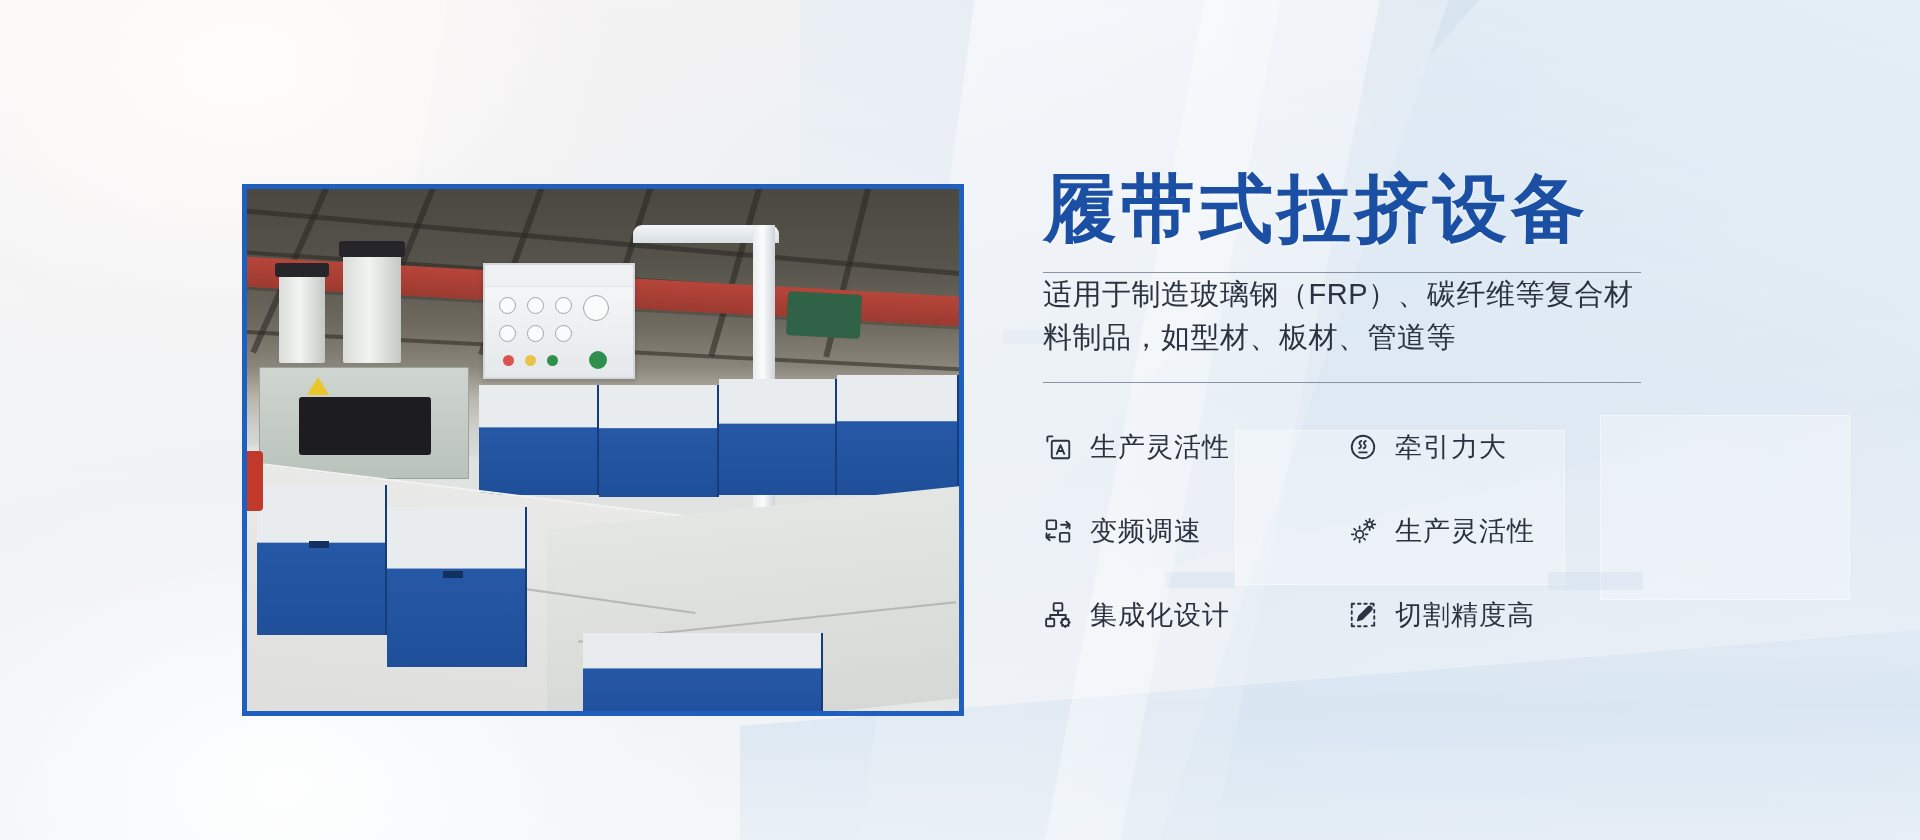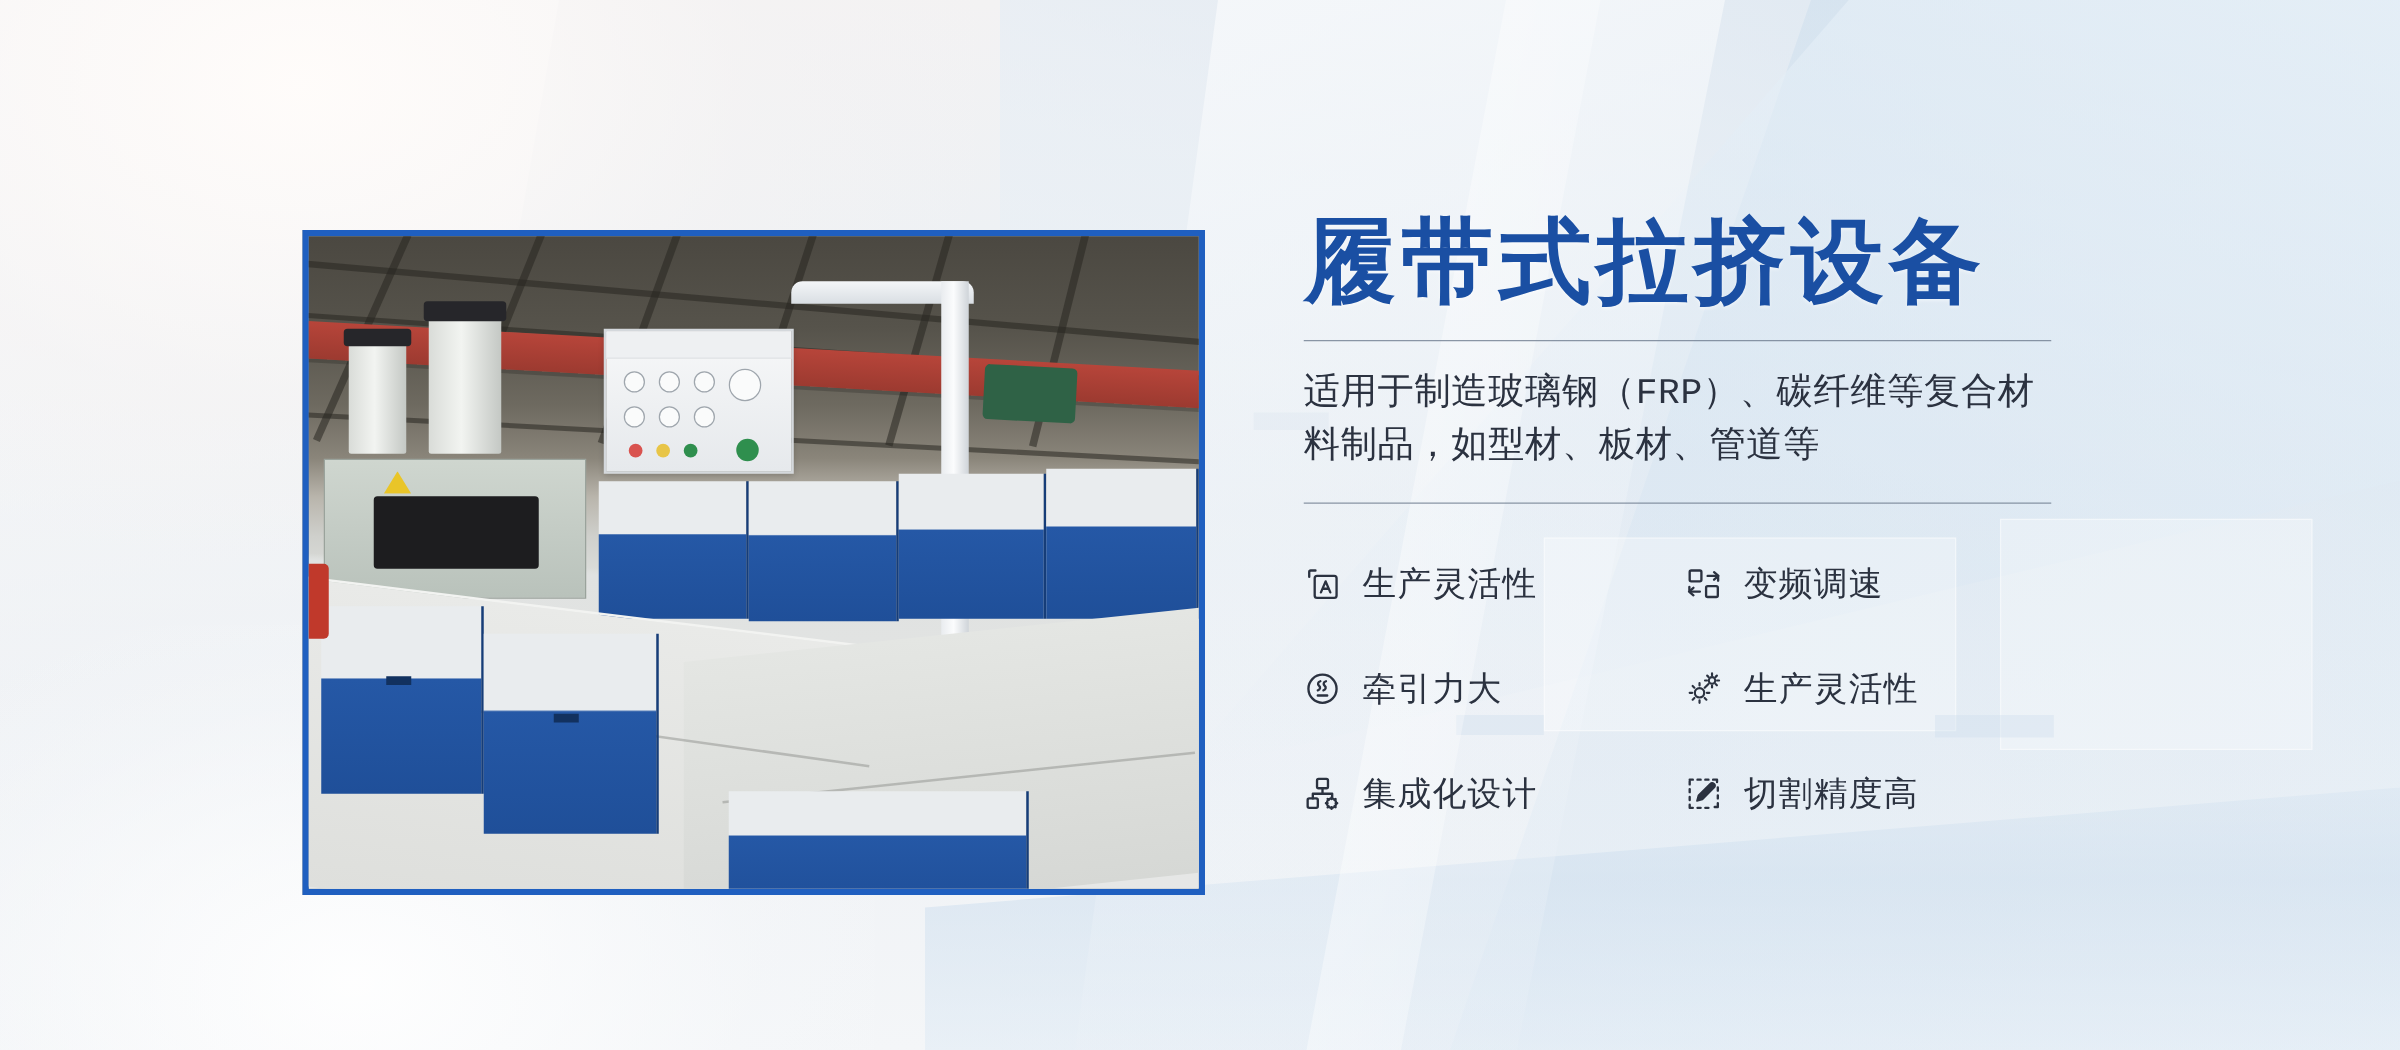--- a/index.html
+++ b/index.html
@@ -230,13 +230,11 @@
     opacity:.8;
   }
   .desc {
-    margin-top:20px;
     font-size:29px;
     line-height:1.5;
     color:#2b3240;
     letter-spacing:.5px;
     width:600px;
-    font-family:Liberation Mono, monospace;
   }
   .rule2 {
     width:598px; height:1px;

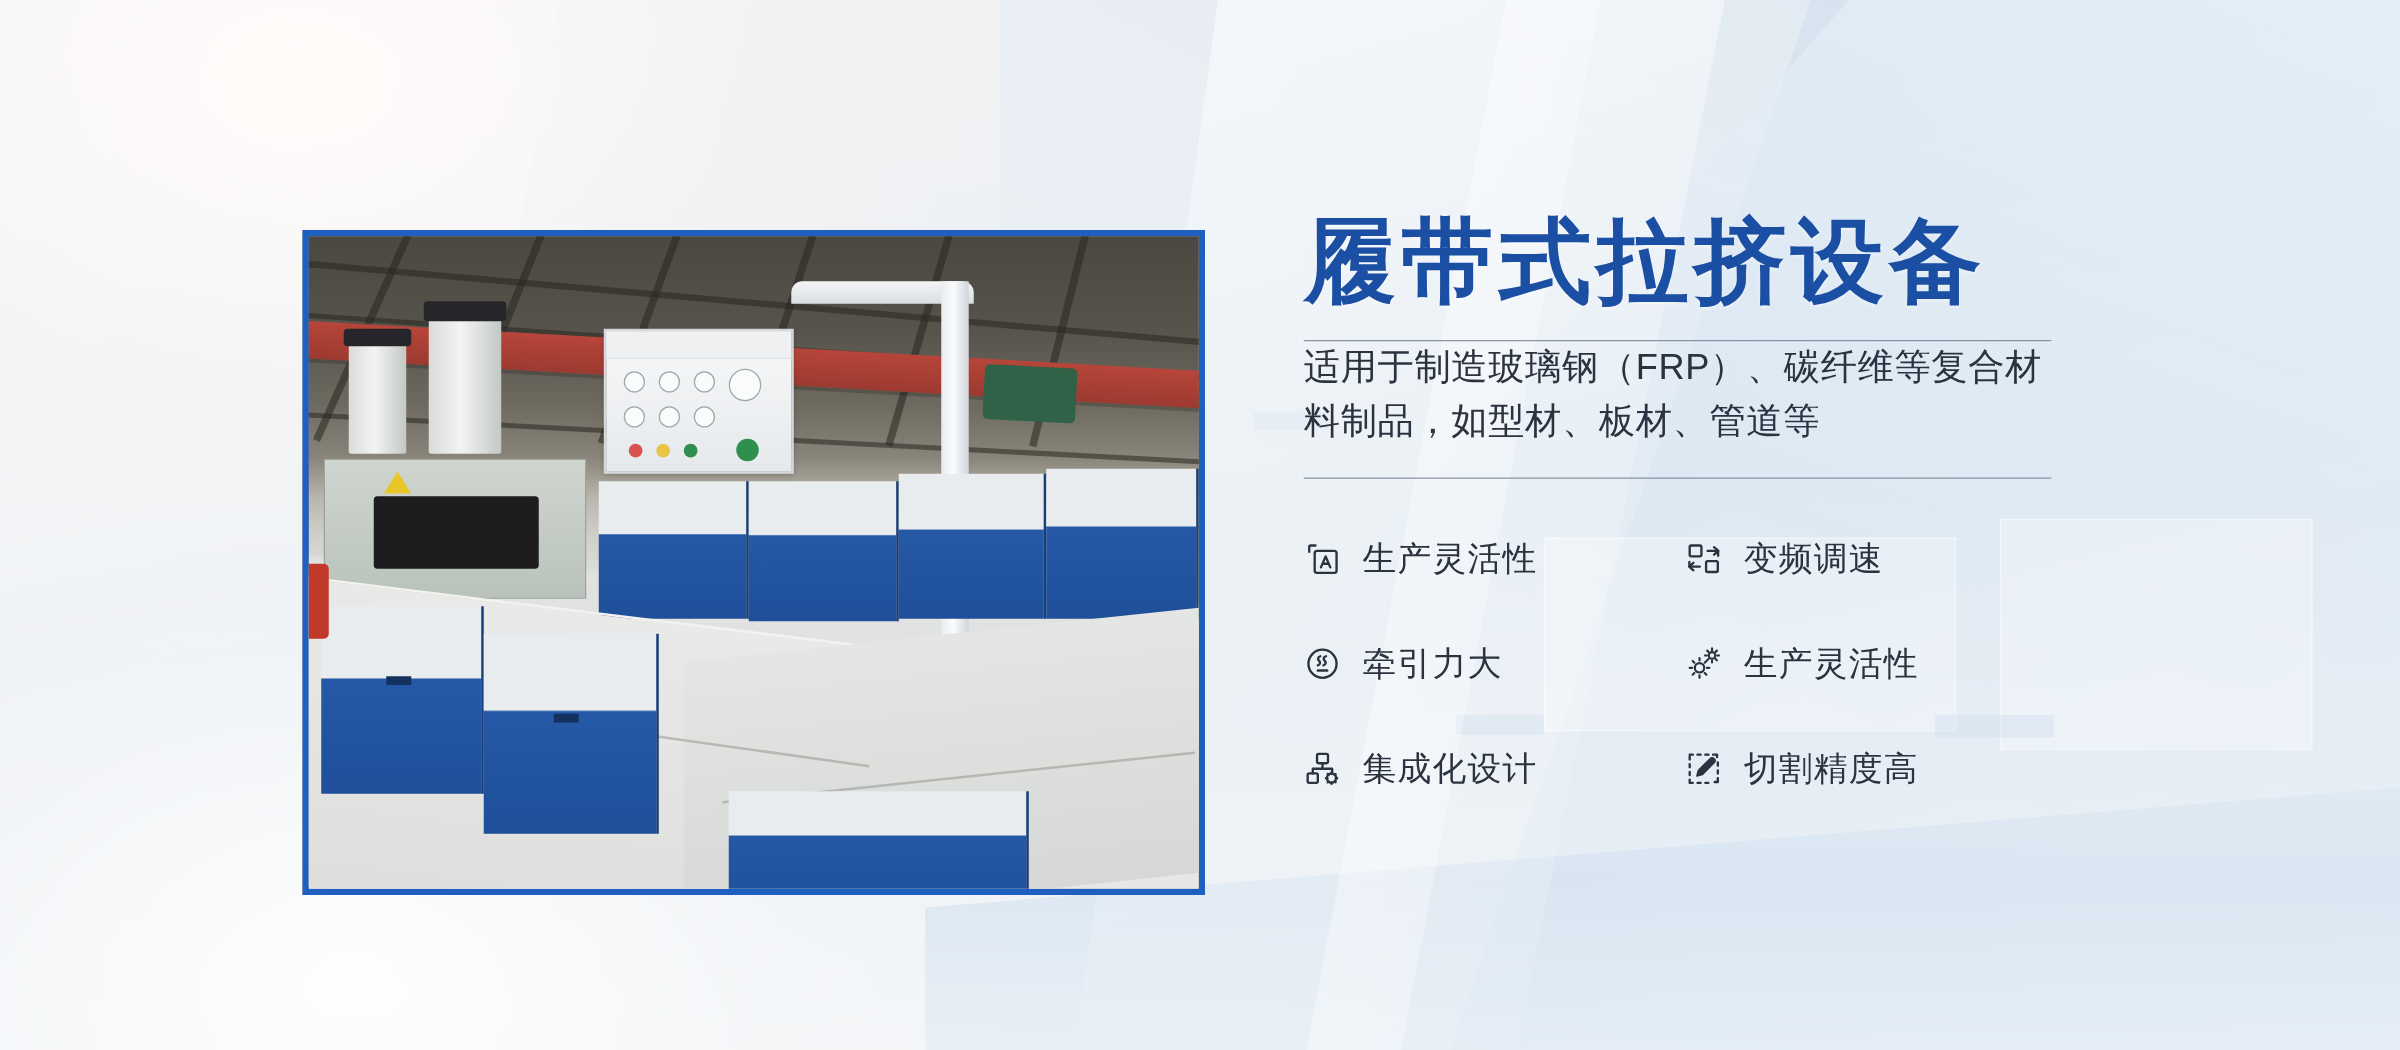--- a/index.html
+++ b/index.html
@@ -387,6 +387,18 @@
       <div class="feature">
         <span class="ico">
           <svg viewBox="0 0 24 24" fill="none" stroke="currentColor" stroke-width="1.5" stroke-linecap="round" stroke-linejoin="round">
+            <circle cx="12" cy="12" r="9"></circle>
+            <path d="M10.6 7.2c-1.6.5-1.9 2-.8 2.9 1.1.9.8 2.4-.8 2.9"></path>
+            <path d="M14.2 7.2c-1.6.5-1.9 2-.8 2.9 1.1.9.8 2.4-.8 2.9"></path>
+            <path d="M9 16.3h6"></path>
+          </svg>
+        </span>
+        <span class="lbl">牵引力大</span>
+      </div>
+
+      <div class="feature">
+        <span class="ico">
+          <svg viewBox="0 0 24 24" fill="none" stroke="currentColor" stroke-width="1.5" stroke-linecap="round" stroke-linejoin="round">
             <rect x="3" y="3.5" width="7.5" height="7" rx="1"></rect>
             <rect x="13.5" y="13.5" width="7.5" height="7" rx="1"></rect>
             <path d="M14.5 7h5.5a1.2 1.2 0 0 1 1.2 1.2V10"></path>
@@ -400,18 +412,6 @@
 
       <div class="feature">
         <span class="ico">
-          <svg viewBox="0 0 24 24" fill="none" stroke="currentColor" stroke-width="1.5" stroke-linecap="round" stroke-linejoin="round">
-            <circle cx="12" cy="12" r="9"></circle>
-            <path d="M10.6 7.2c-1.6.5-1.9 2-.8 2.9 1.1.9.8 2.4-.8 2.9"></path>
-            <path d="M14.2 7.2c-1.6.5-1.9 2-.8 2.9 1.1.9.8 2.4-.8 2.9"></path>
-            <path d="M9 16.3h6"></path>
-          </svg>
-        </span>
-        <span class="lbl">牵引力大</span>
-      </div>
-
-      <div class="feature">
-        <span class="ico">
           <svg viewBox="0 0 24 24" fill="none" stroke="currentColor" stroke-width="1.4" stroke-linecap="round" stroke-linejoin="round">
             <circle cx="9.3" cy="14.6" r="3"></circle>
             <path d="M9.3 9.9v-1.6M9.3 21v-1.6M14 14.6h1.6M3 14.6h1.6M12.6 11.3l1.1-1.1M4.9 19l1.1-1.1M12.6 17.9l1.1 1.1M4.9 10.2 6 11.3"></path>

